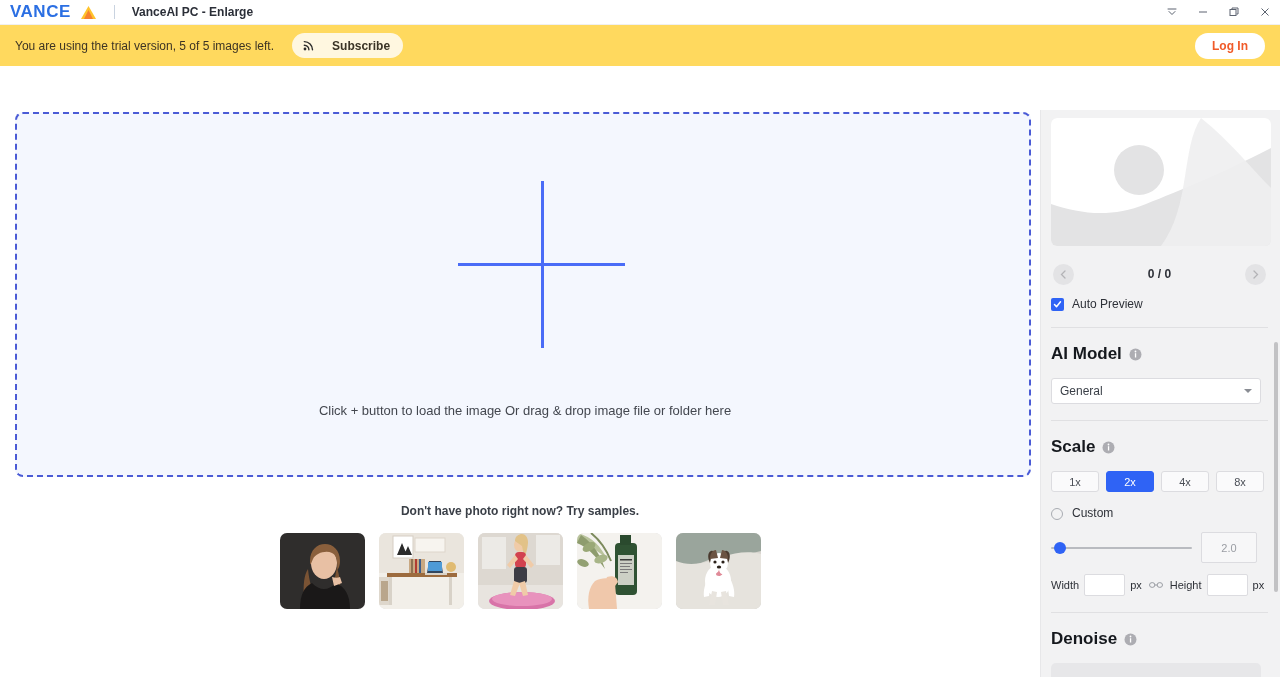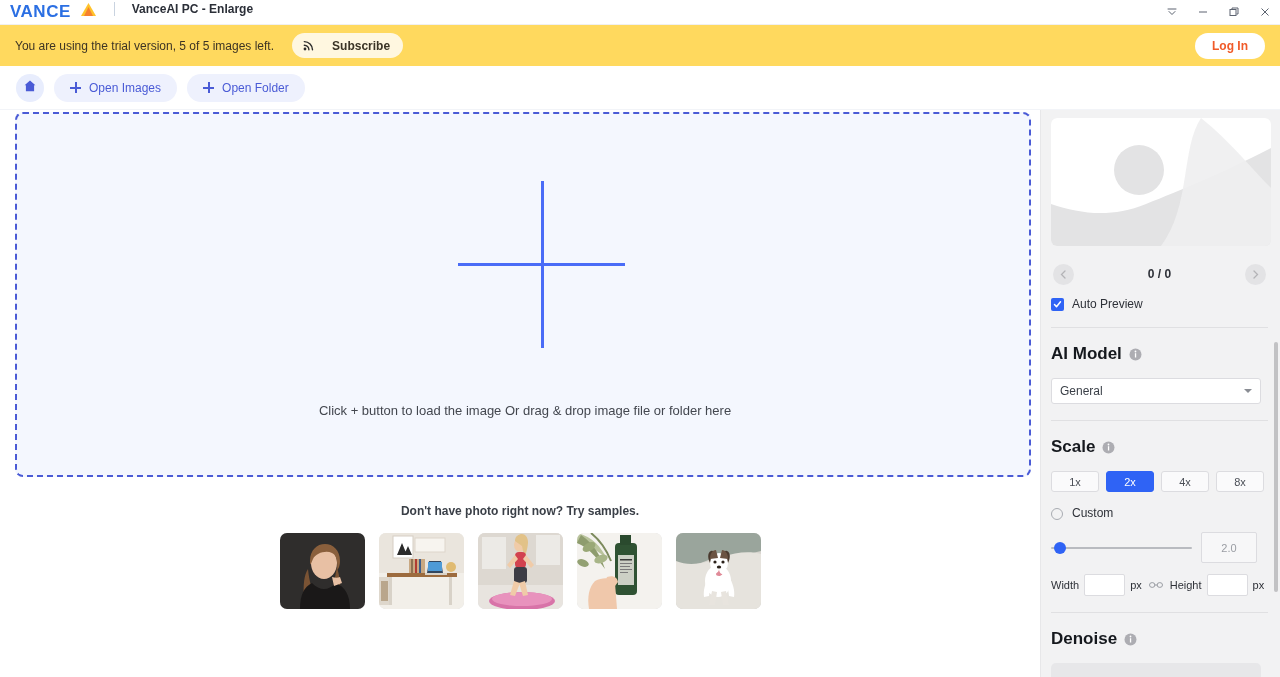--- a/index.html
+++ b/index.html
@@ -17,7 +17,7 @@
     background: #ffffff; display: flex; align-items: center;
     border-bottom: 1px solid #f0f0f0;
   }
-  .logo-wrap { display: flex; align-items: flex-start; padding-left: 10px; gap: 8px; }
+  .logo-wrap { display: flex; align-items: center; padding-left: 10px; gap: 8px; }
   .logo-text {
     font-size: 17px; font-weight: bold; letter-spacing: 0.5px;
     color: #2b6fe3; font-family: "Liberation Sans", sans-serif;

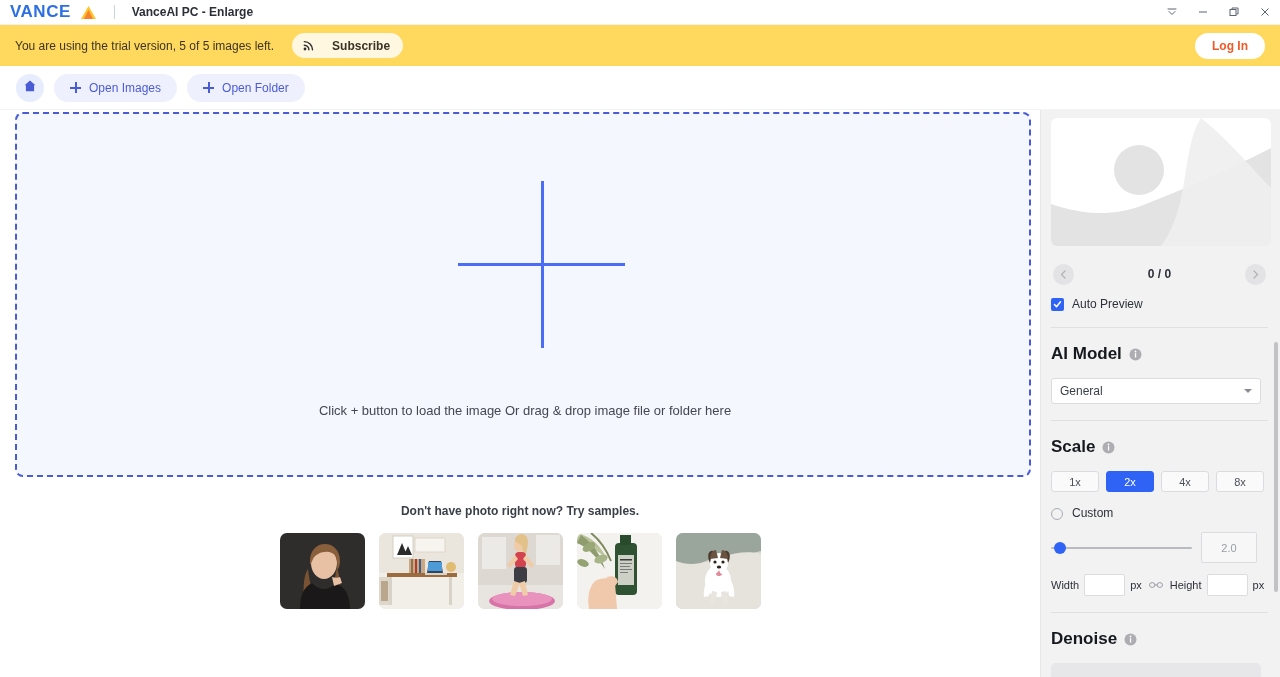--- a/index.html
+++ b/index.html
@@ -257,23 +257,6 @@
     </div>
   </div>
 
-  <div class="toolbar">
-    <div class="home-btn">
-      <span>
-        <svg width="14" height="14" viewBox="0 0 14 14">
-          <path d="M7 1.5L1.6 6.2h1.3v6.1h8.2V6.2h1.3z" fill="#4a5bd6"></path>
-        </svg>
-      </span>
-    </div>
-    <div class="tool-btn">
-      <span class="plus-sm"></span>
-      <span>Open Images</span>
-    </div>
-    <div class="tool-btn">
-      <span class="plus-sm"></span>
-      <span>Open Folder</span>
-    </div>
-  </div>
 
   <div class="canvas">
 

